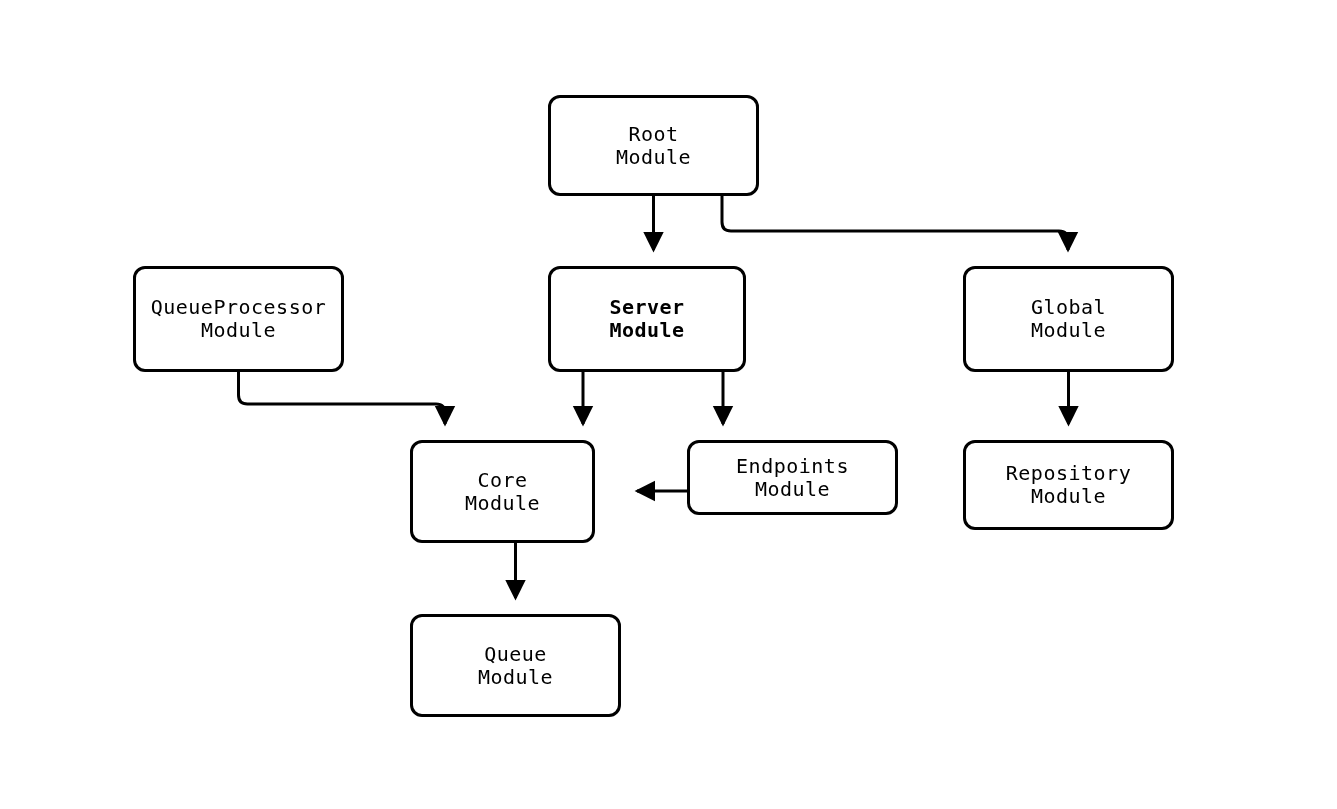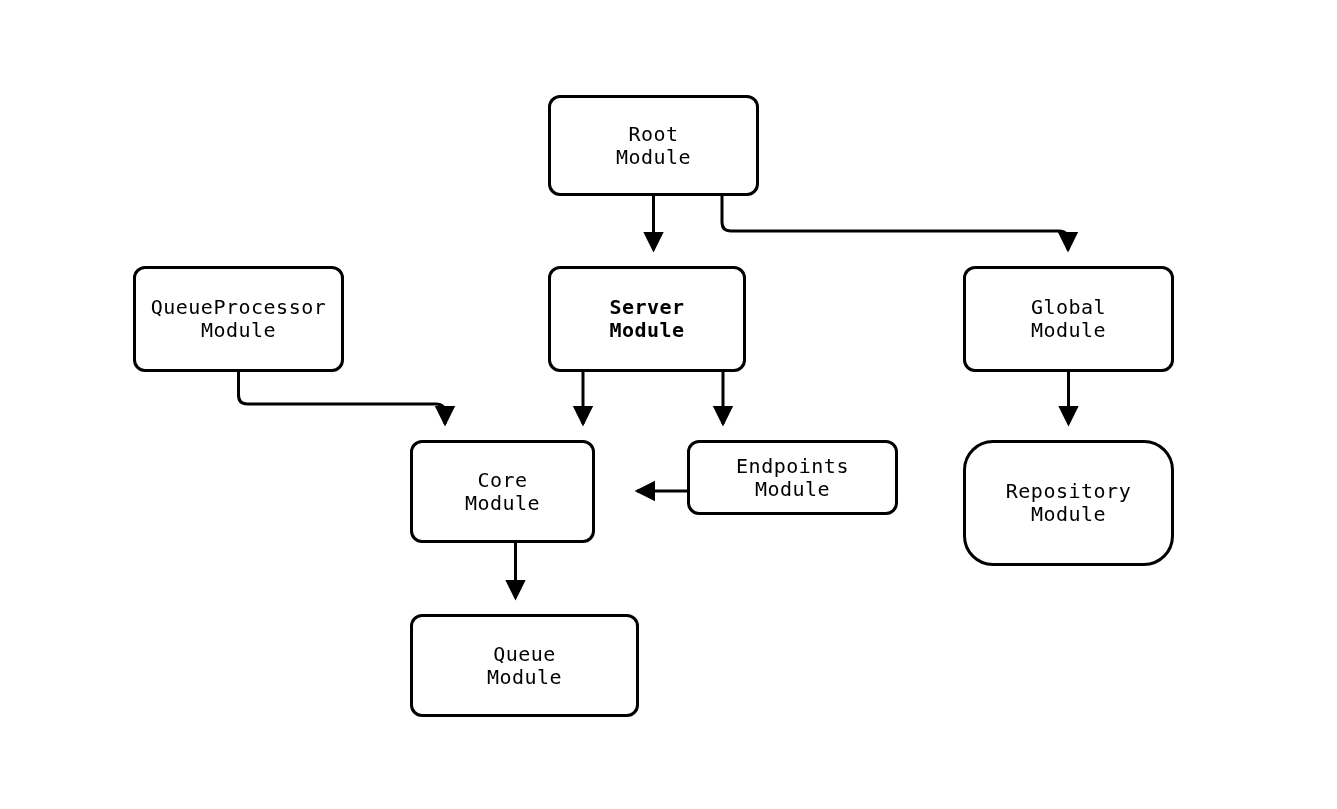--- a/index.html
+++ b/index.html
@@ -121,7 +121,7 @@
     <span class="node-line">Module</span>
   </div>
 
-  <div class="node" style="left:963px; top:440px; width:211px; height:126px;border-radius:30px;">
+  <div class="node" style="left:963px; top:440px; width:211px; height:90px;">
     <span class="node-line">Repository</span>
     <span class="node-line">Module</span>
   </div>

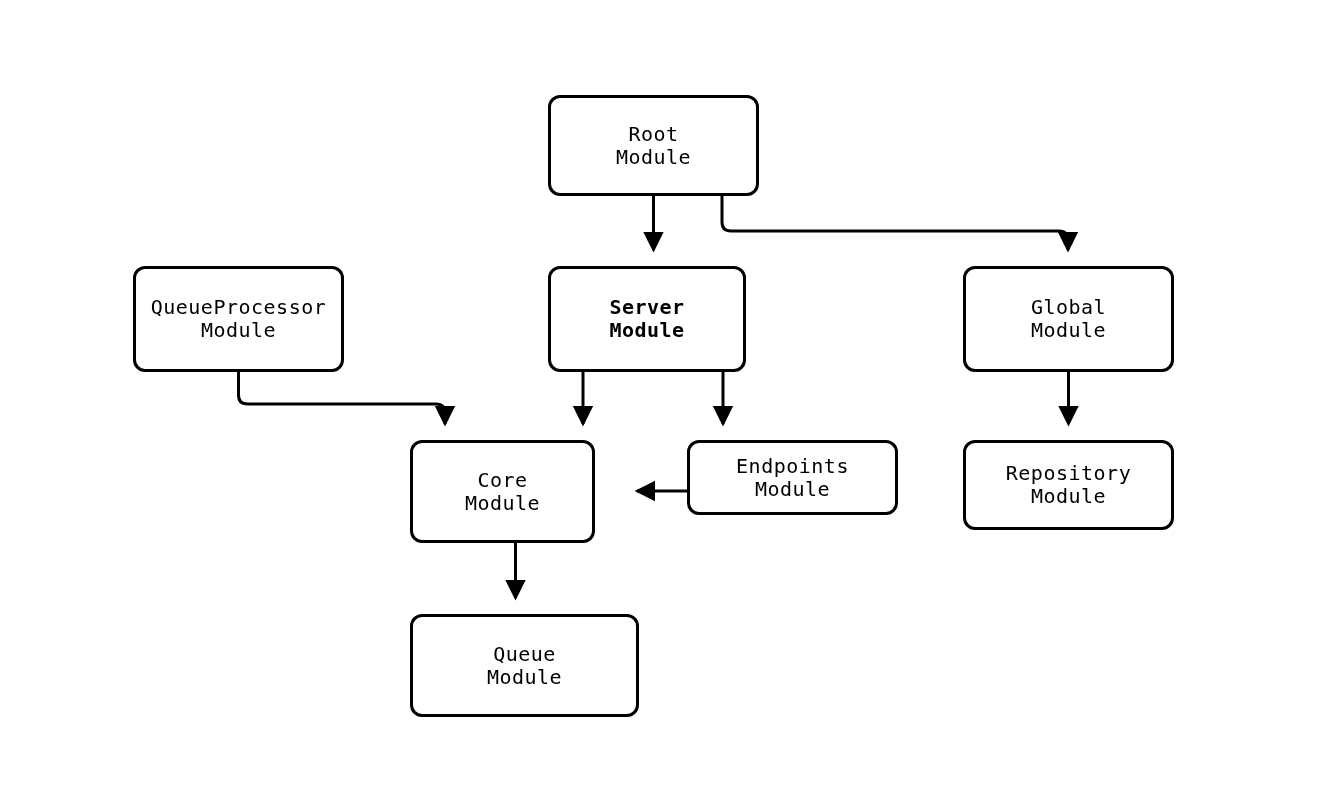--- a/index.html
+++ b/index.html
@@ -126,7 +126,7 @@
     <span class="node-line">Module</span>
   </div>
 
-  <div class="node" style="left:410px; top:614px; width:229px; height:103px;">
+  <div class="node" style="left:410px; top:614px; width:211px; height:103px;">
     <span class="node-line">Queue</span>
     <span class="node-line">Module</span>
   </div>

